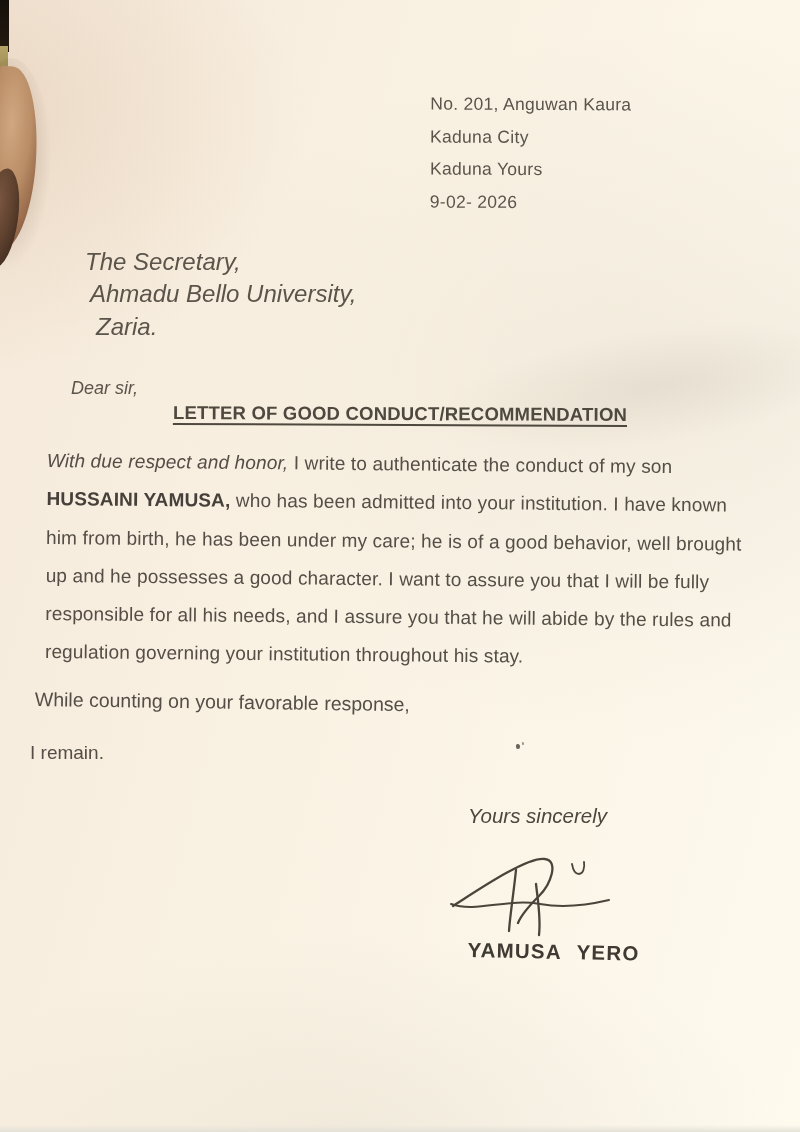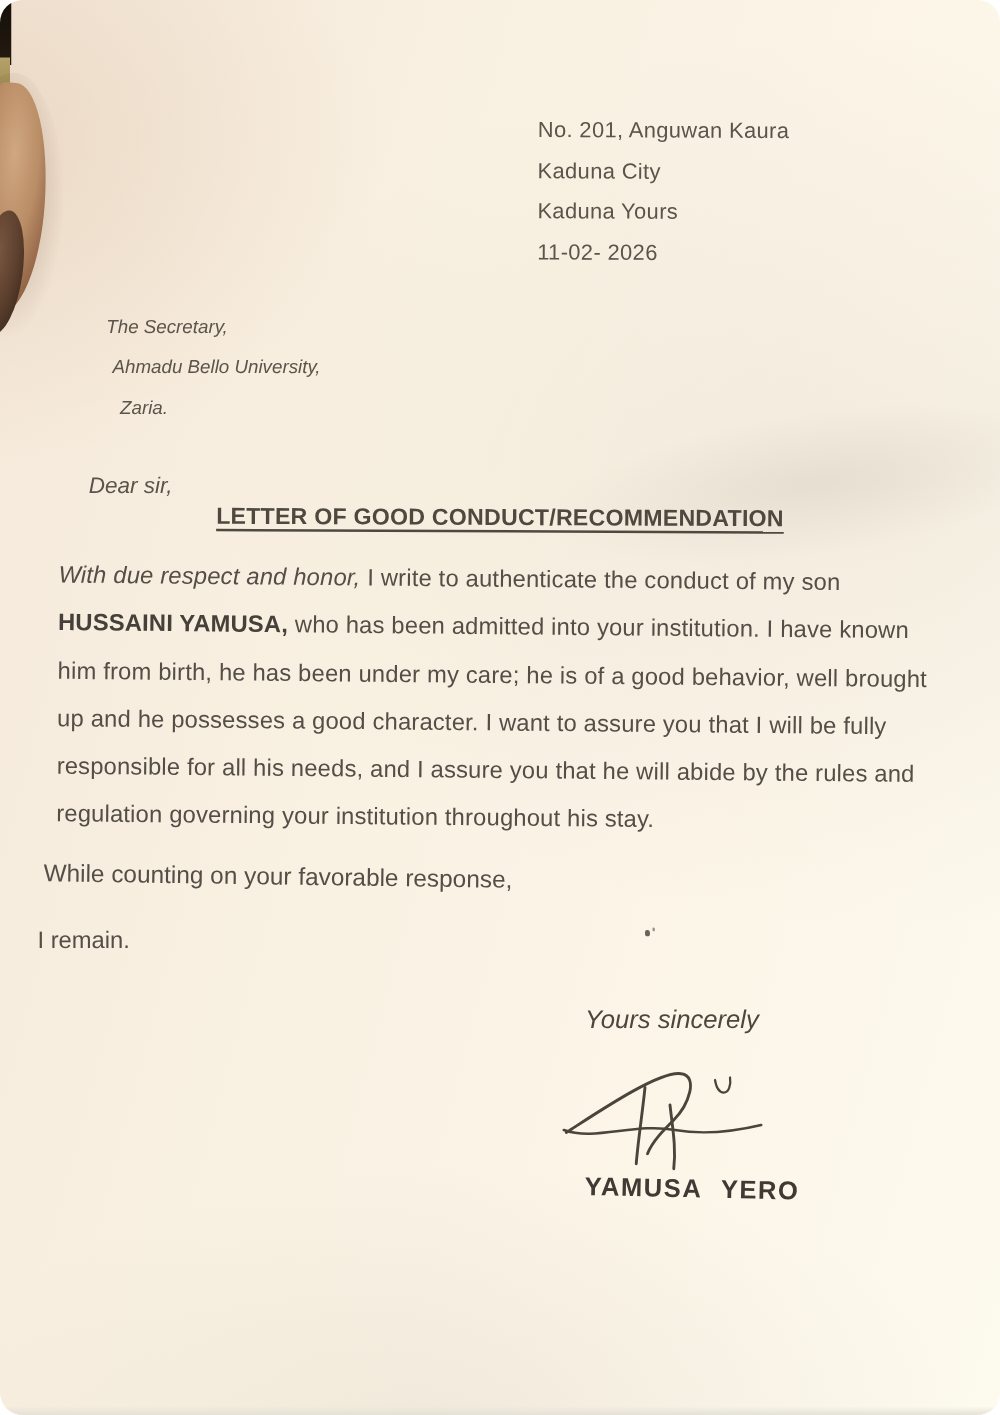--- a/index.html
+++ b/index.html
@@ -14,7 +14,6 @@
       radial-gradient(ellipse 600px 300px at 45% 101%, rgba(150,140,120,0.10), rgba(150,140,120,0) 70%),
       linear-gradient(105deg, #f5e9da 0%, #f9f1e2 40%, #fcf6e9 72%, #fdfaee 100%);
     color:#56504a;
-    border-radius:18px;
   }
 
   

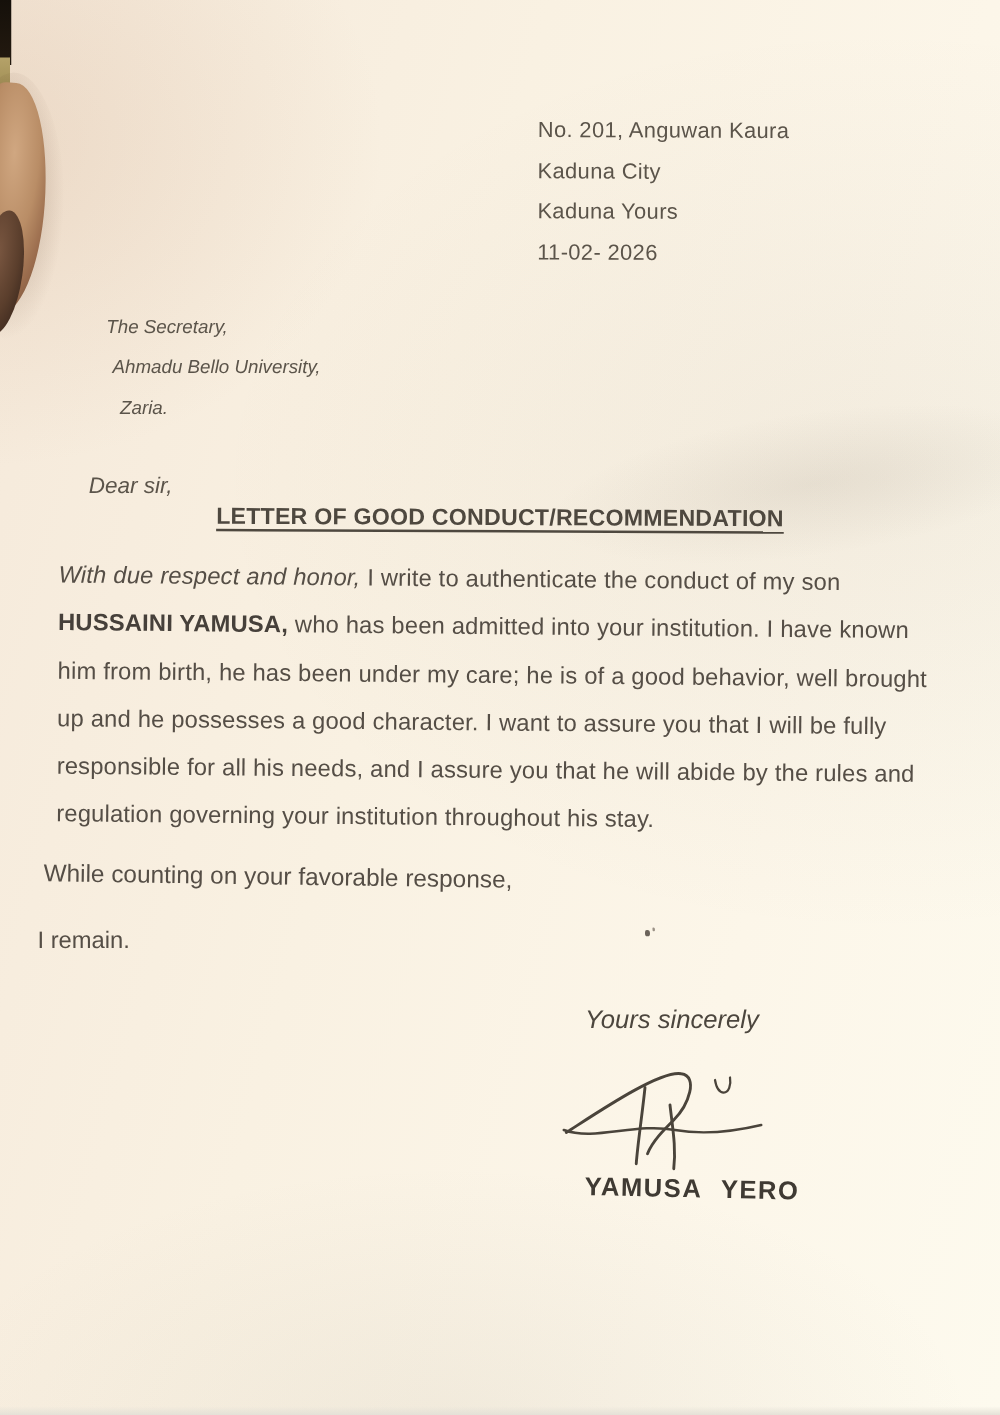--- a/index.html
+++ b/index.html
@@ -86,7 +86,7 @@
     <div class="sline">No. 201, Anguwan Kaura</div>
     <div class="sline">Kaduna City</div>
     <div class="sline">Kaduna Yours</div>
-    <div class="sline">11-02- 2026</div>
+    <div class="sline">9-02- 2026</div>
   </div>
 
   <div class="recipient">

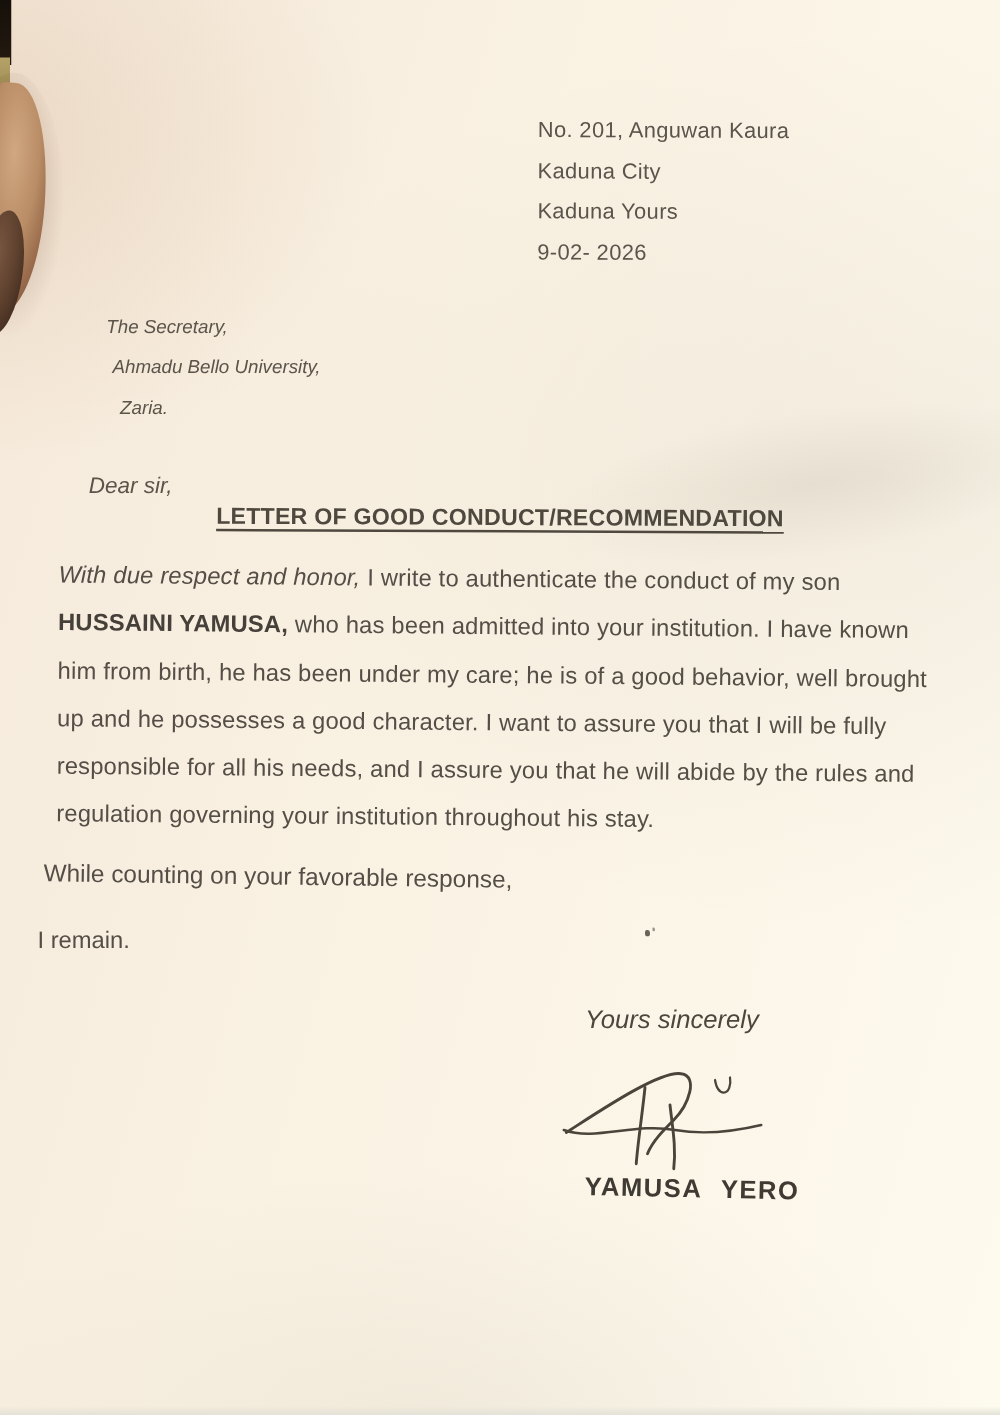--- a/index.html
+++ b/index.html
@@ -42,7 +42,7 @@
   
   .sender { position:absolute; left:430px; top:88px; font-size:17.5px; line-height:32.5px;
     letter-spacing:0.3px; color:#5b544a; transform:rotate(0.25deg); }
-  .recipient { position:absolute; left:71px; top:246px; font-size:15px; line-height:32.3px;
+  .recipient { position:absolute; left:71px; top:246px; font-size:24px; line-height:32.3px;
     font-style:italic; color:#5b544a; }
   .recipient .rline:nth-child(1){ margin-left:14px; }
   .recipient .rline:nth-child(2){ margin-left:19px; }

